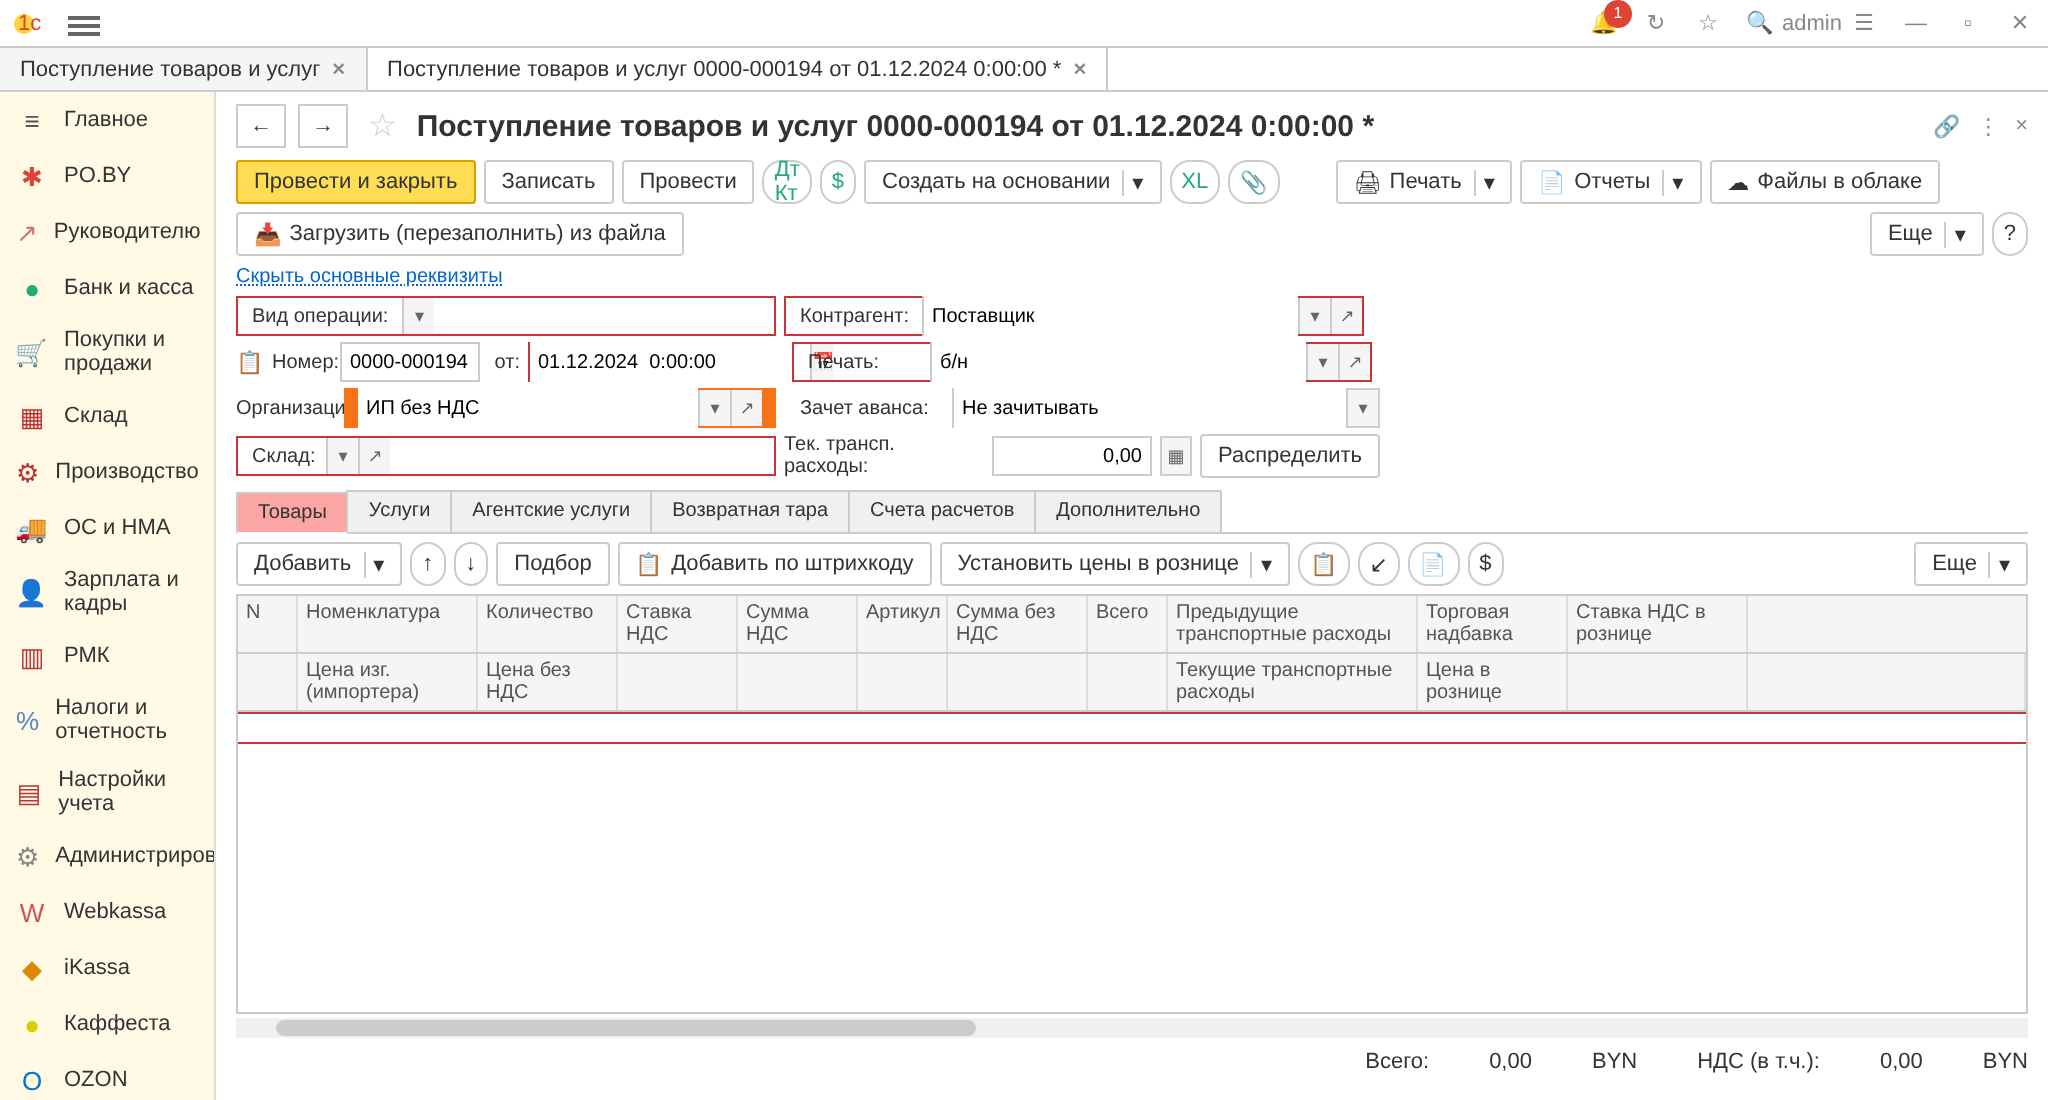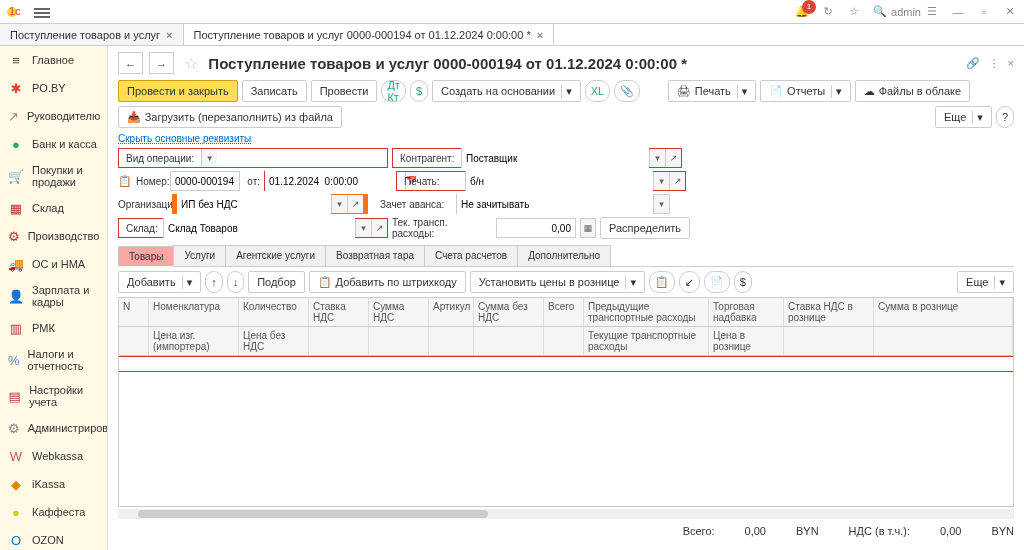--- a/index.html
+++ b/index.html
@@ -251,7 +251,7 @@
 
       <div class="form-row">
         <span class="fld-label" style="width:50px">Организация:</span>
-        <div class="field-group" style="border:5px solid #f97316;width:196px">
+        <div class="field-group" style="border:7px solid #f97316;width:216px">
           <input class="inp" style="border: none; flex: 1 1 0%;" value="ИП без НДС">
           <span class="sel-btn">▾</span>
           <span class="sel-btn">↗</span>

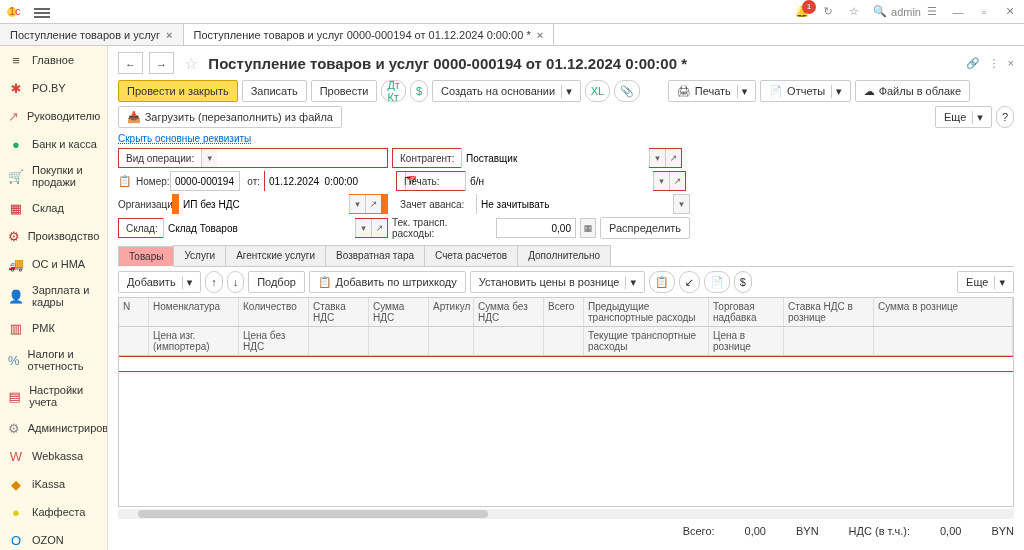--- a/index.html
+++ b/index.html
@@ -267,7 +267,6 @@
       <div class="form-row">
         <div class="red-box left-col field-group">
           <span class="lbl-box" style="width:44px">Склад:</span>
-          <input class="inp" style="border-top: none; border-right: none; border-bottom: none; border-image: initial; border-left: 1px solid rgb(204, 204, 204); flex: 1 1 0%;" value="Склад Товаров">
           <span class="sel-btn">▾</span>
           <span class="sel-btn">↗</span>
         </div>

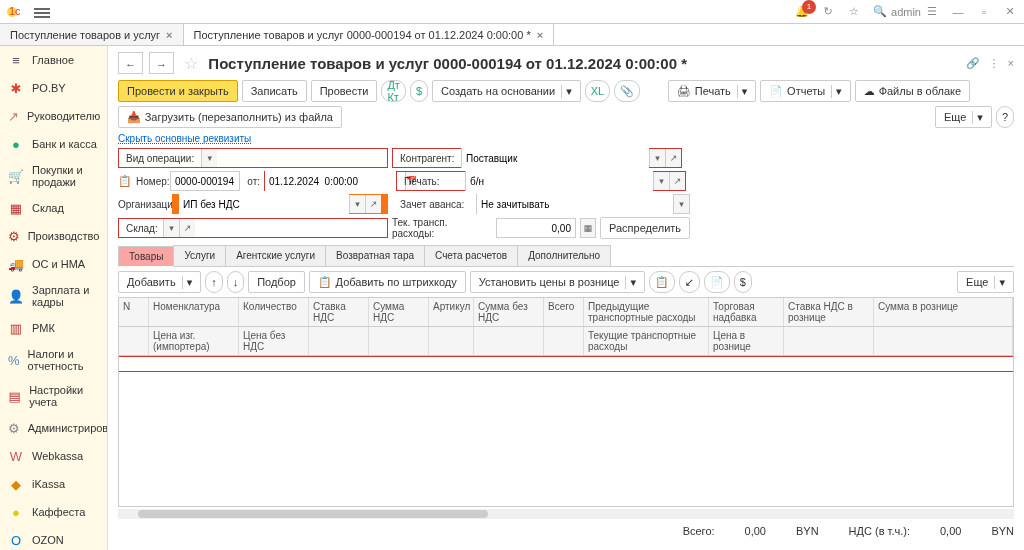--- a/index.html
+++ b/index.html
@@ -329,7 +329,6 @@
         <div class="gh" style="width:125px">Предыдущие транспортные расходы</div>
         <div class="gh" style="width:75px">Торговая надбавка</div>
         <div class="gh" style="width:90px">Ставка НДС в рознице</div>
-        <div class="gh" style="flex:1">Сумма в рознице</div>
       </div>
       <div class="grid-head2">
         <div class="gh" style="width:30px"></div>

